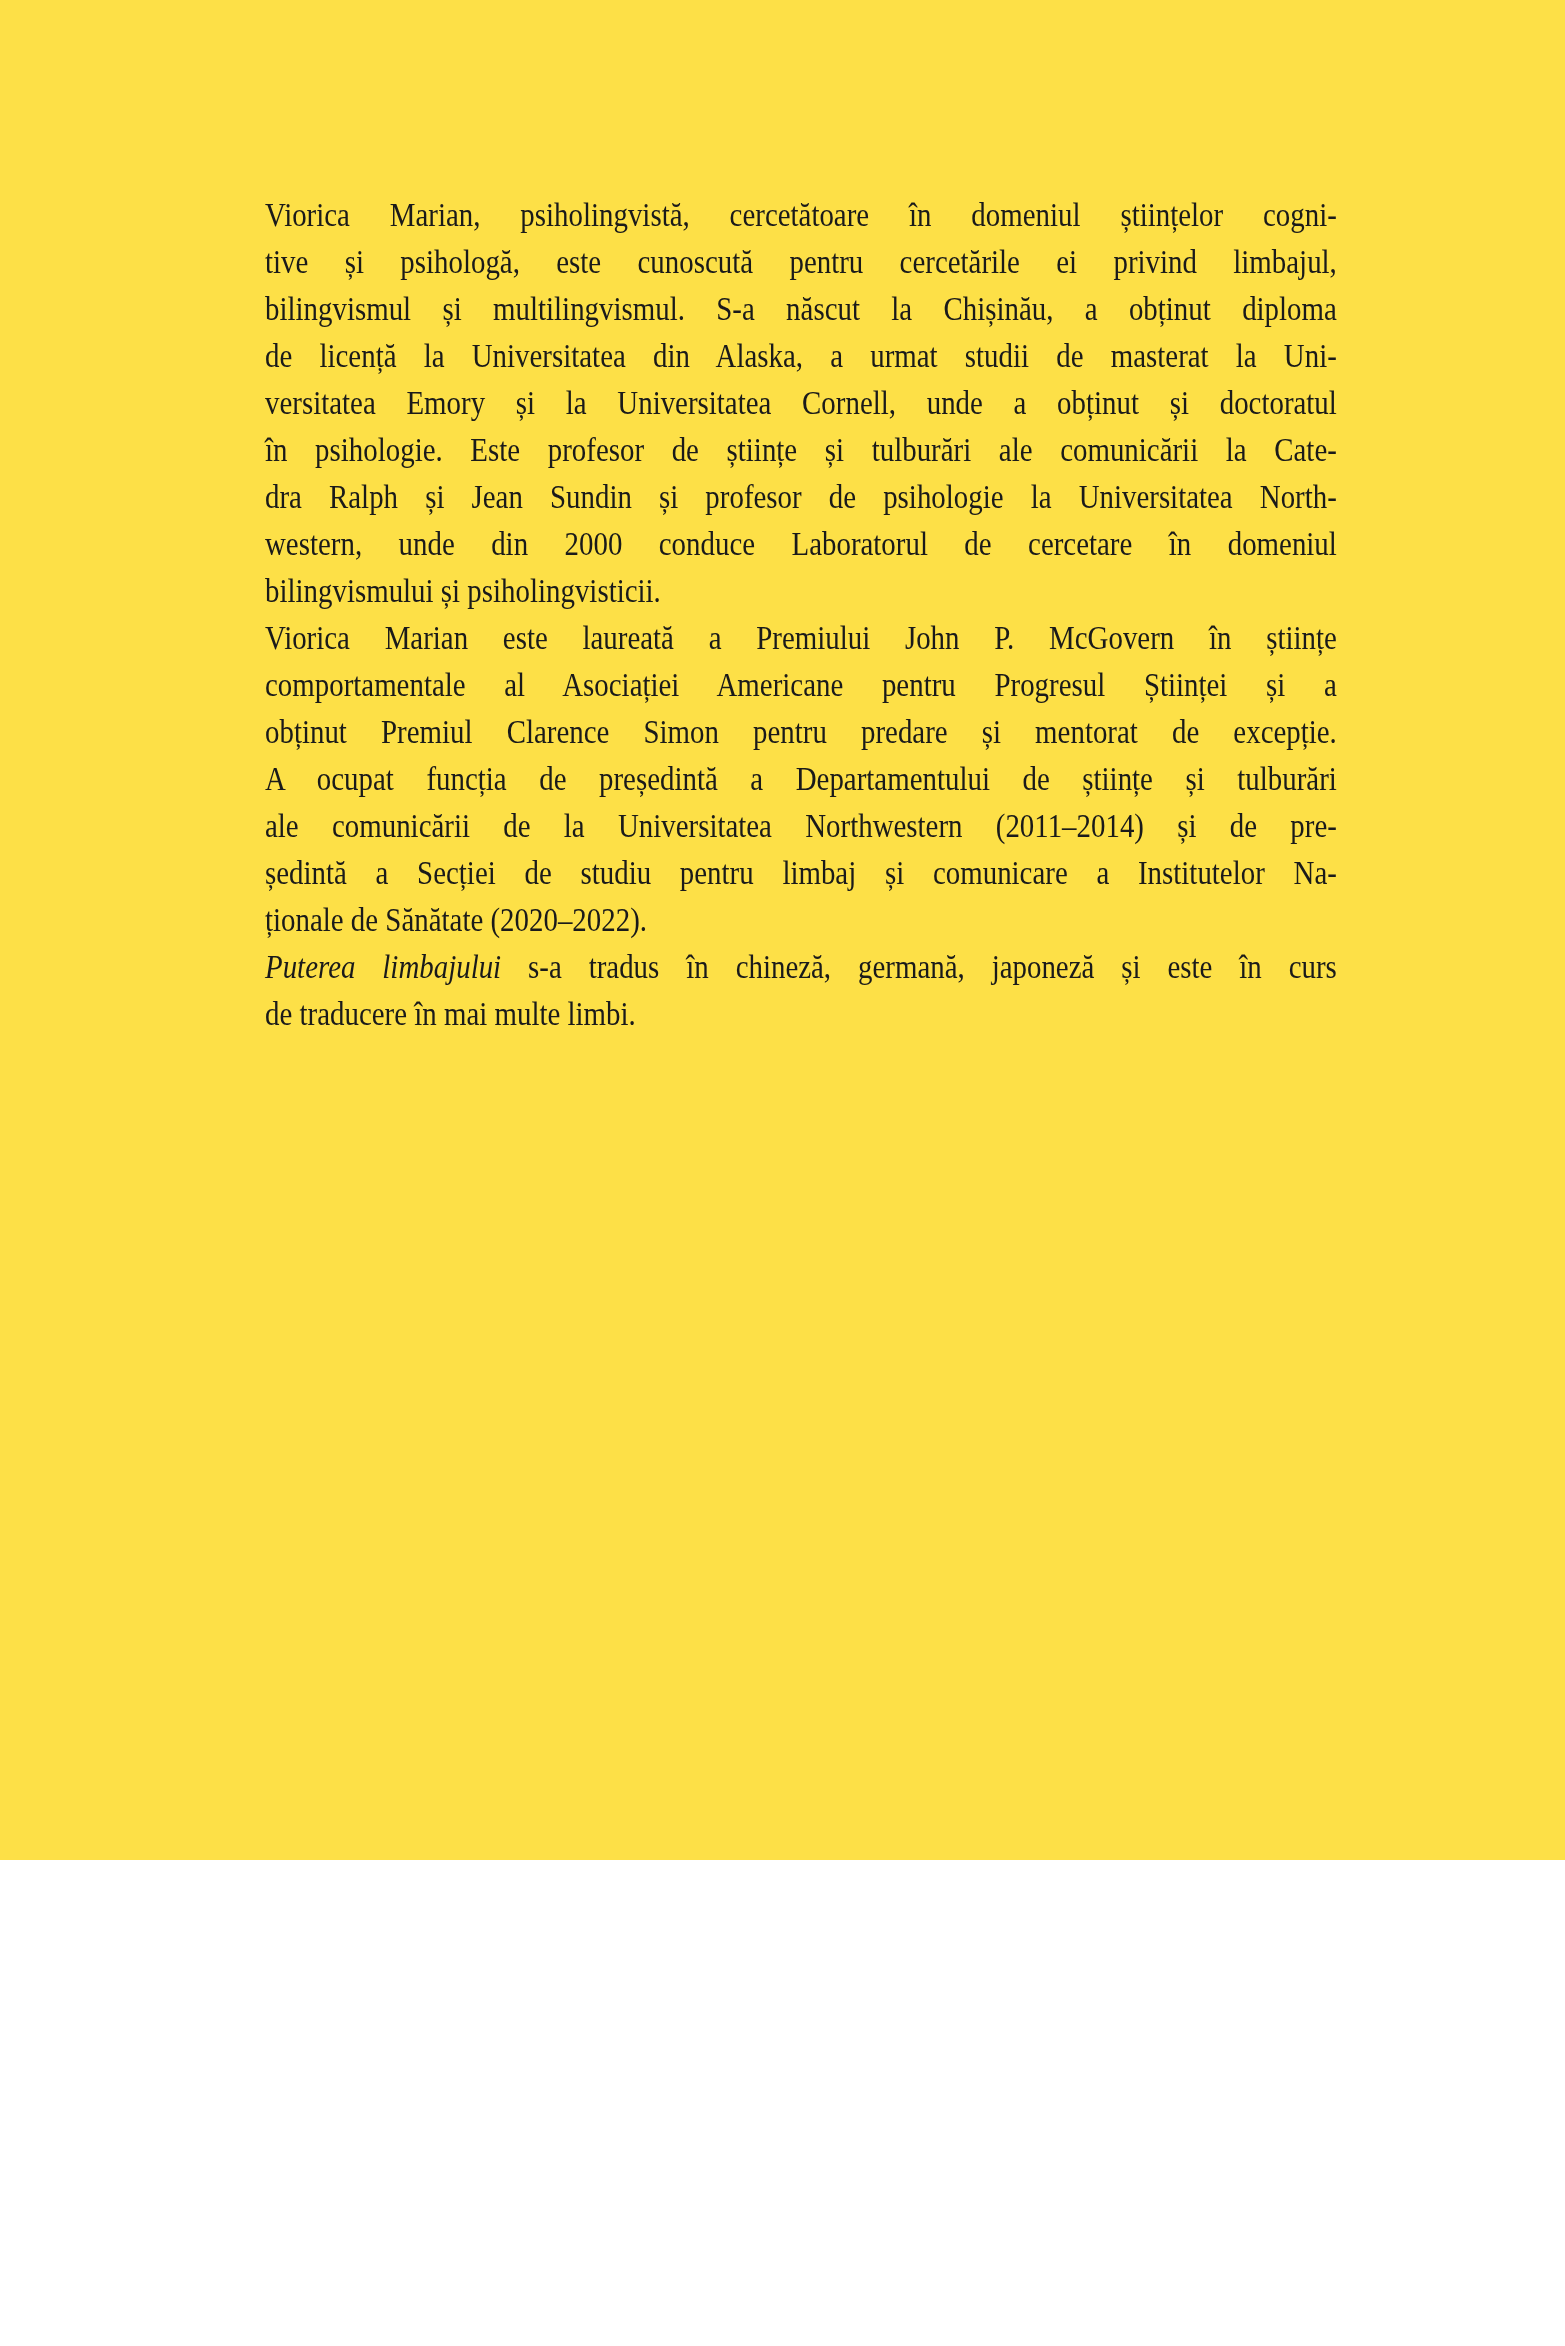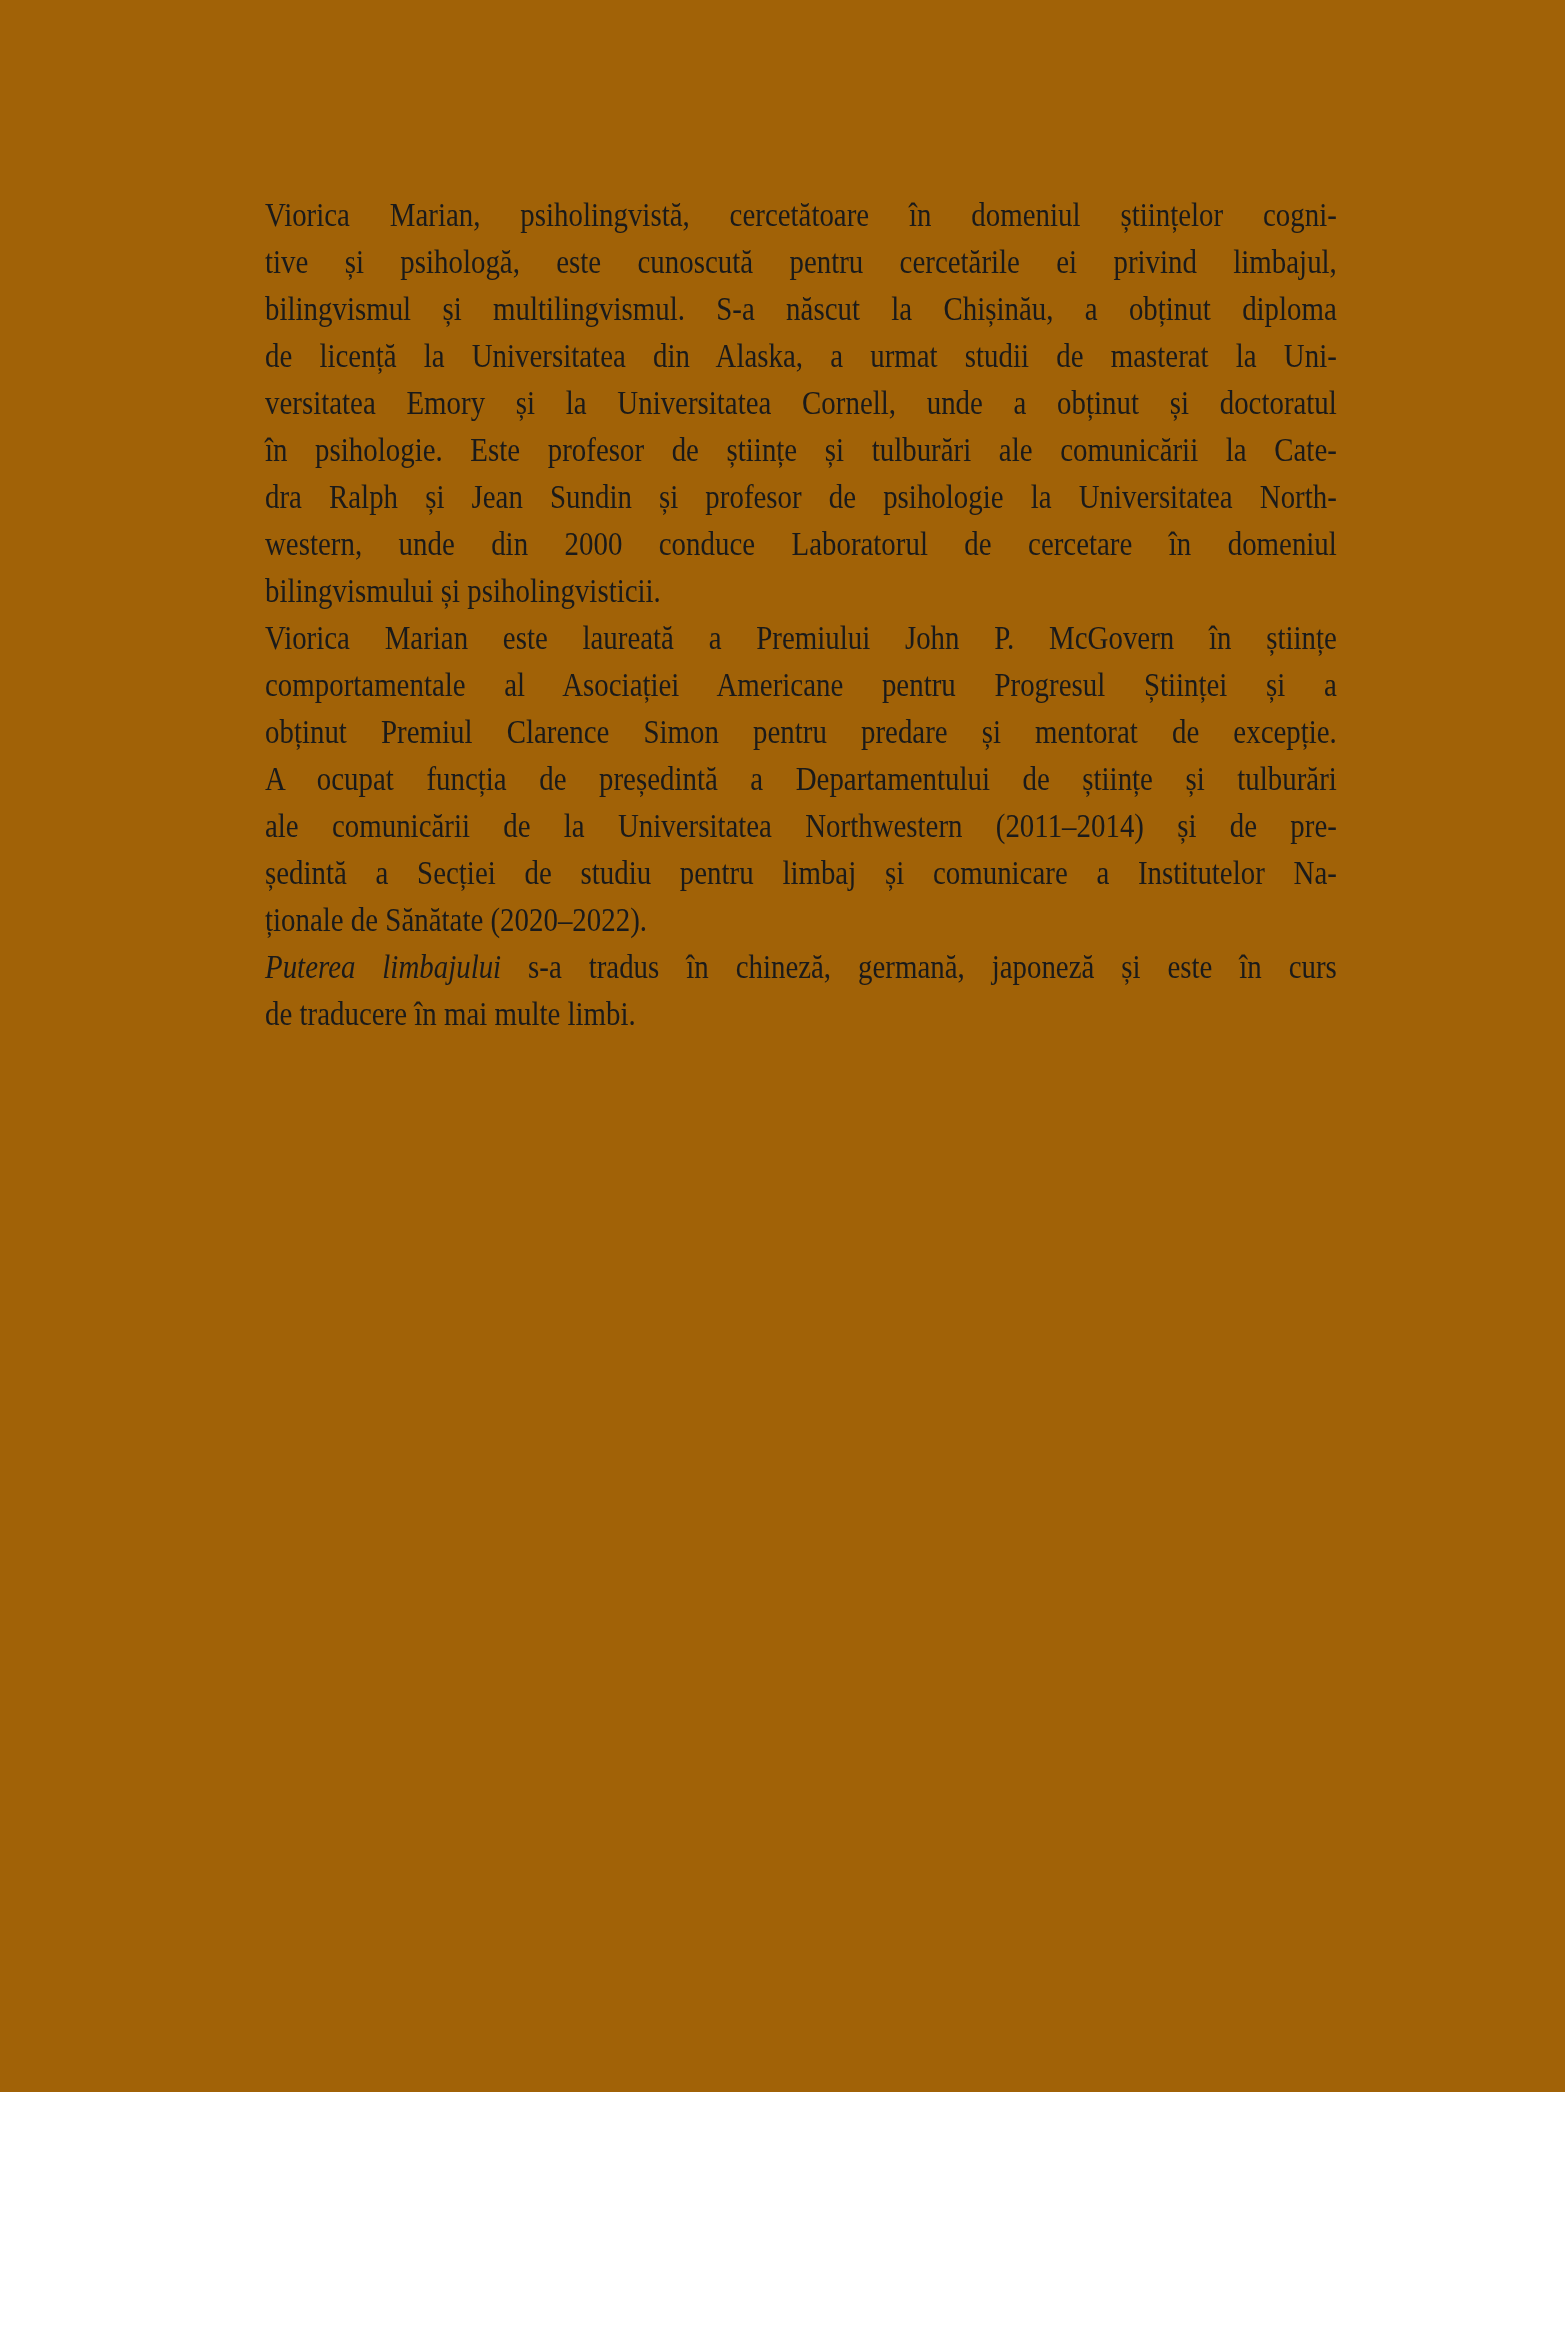--- a/index.html
+++ b/index.html
@@ -10,8 +10,8 @@
   .page {
     position: relative;
     width: 1565px;
-    height: 2092px;
-    background: #a16207;
+    height: 1860px;
+    background: #fde047;
     overflow: hidden;
   }
   .text-block {

